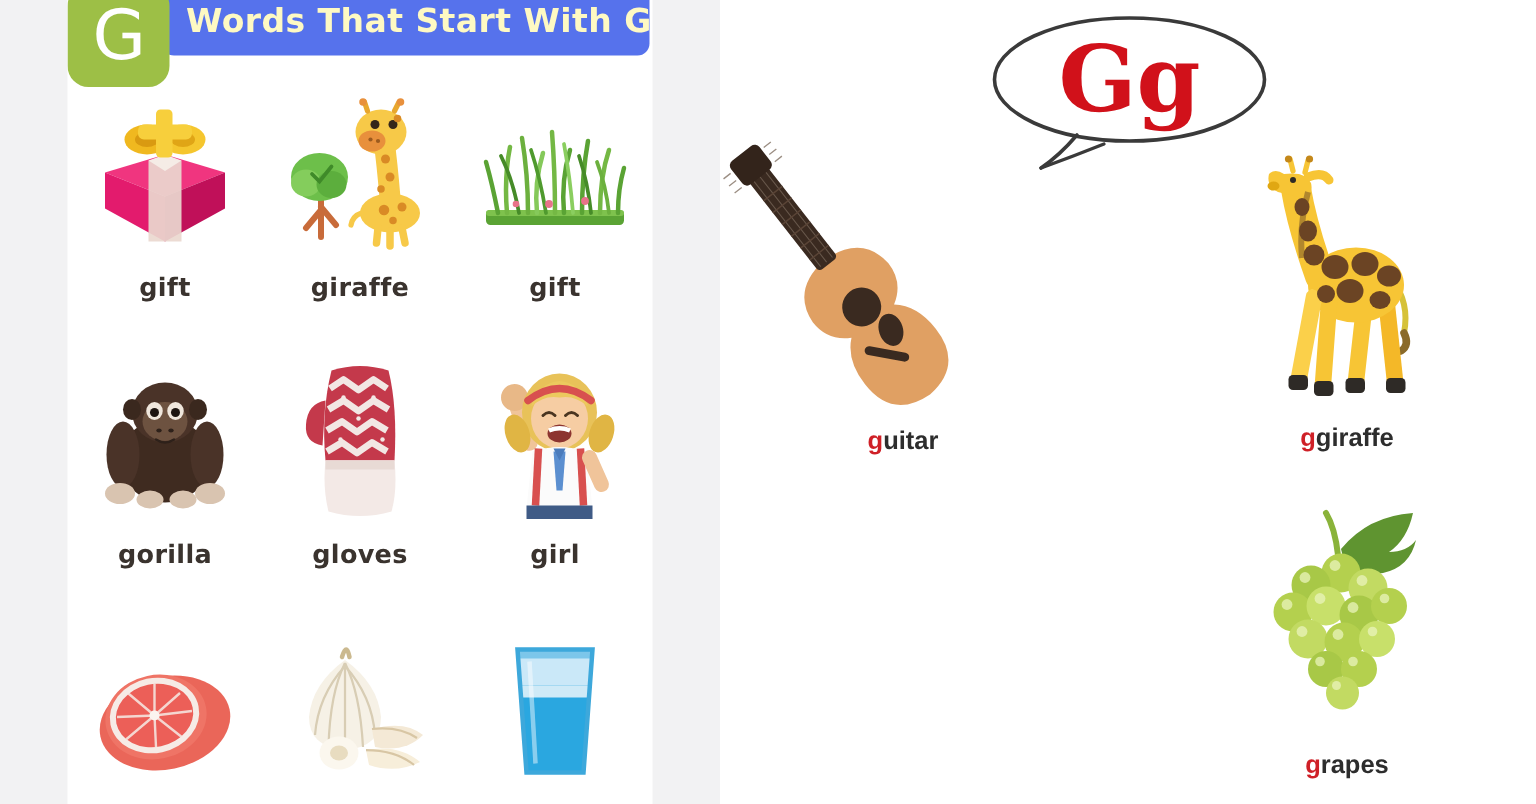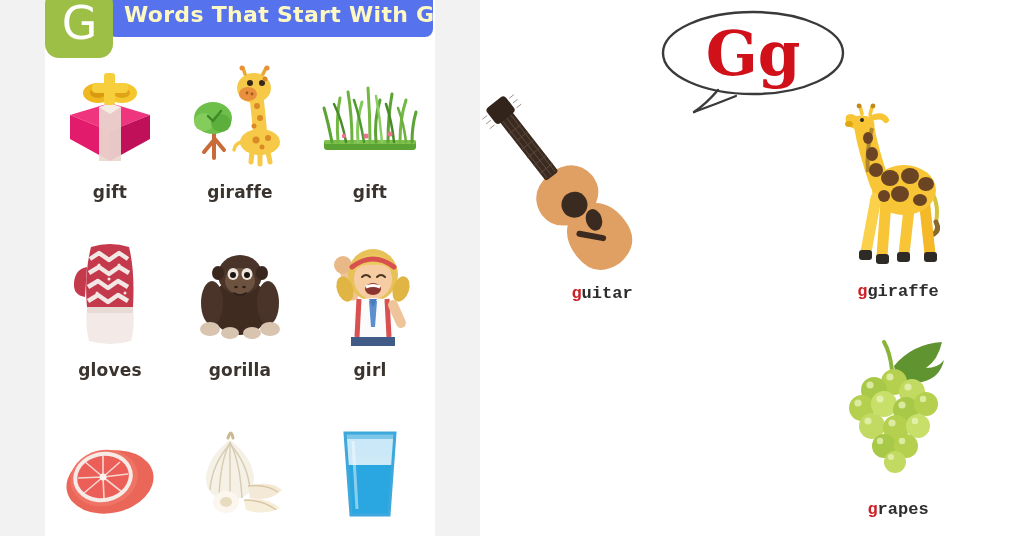--- a/index.html
+++ b/index.html
@@ -160,7 +160,7 @@
     justify-content: center;
   }
   .rcell .lbl {
-    font-family: Liberation Mono, monospace;
+    font-family: Liberation Sans, sans-serif;
     font-size: 17px;
     font-weight: 700;
     color: #2d2d2d;

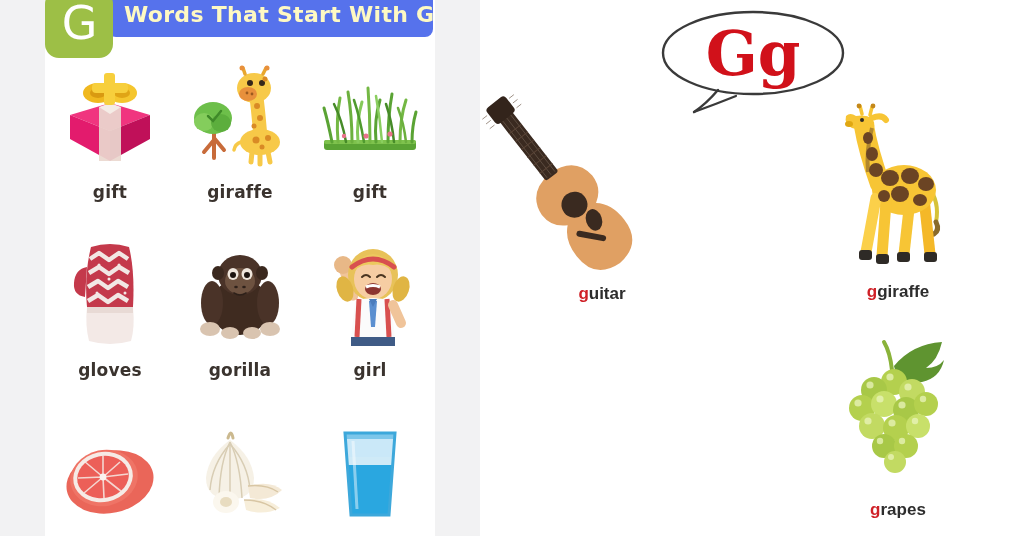--- a/index.html
+++ b/index.html
@@ -286,29 +286,6 @@
           </svg>
         </div>
         <div class="lbl">gift</div>
-      </div>
-
-      <div class="lcell">
-        <div class="art">
-          <svg width="82" height="108" viewBox="0 0 82 108">
-            <path d="M22 6 Q41 0 60 6 Q66 30 64 66 L18 66 Q15 34 22 6 Z" fill="#c4394b"></path>
-            <path d="M18 26 Q6 28 5 42 Q4 54 16 56 Z" fill="#c4394b"></path>
-            <g stroke="#f2e7e4" stroke-width="4.5" fill="none" stroke-linejoin="round">
-              <path d="M21 18 l9 -6 l10 7 l10 -7 l9 6"></path>
-              <path d="M20 32 l10 -6 l10 7 l10 -7 l10 6"></path>
-              <path d="M19 46 l10 -6 l10 7 l10 -7 l10 6"></path>
-              <path d="M19 60 l10 -6 l10 7 l10 -7 l10 6"></path>
-            </g>
-            <circle cx="30" cy="24" r="1.5" fill="#f2e7e4"></circle>
-            <circle cx="50" cy="24" r="1.5" fill="#f2e7e4"></circle>
-            <circle cx="40" cy="38" r="1.5" fill="#f2e7e4"></circle>
-            <circle cx="28" cy="52" r="1.5" fill="#f2e7e4"></circle>
-            <circle cx="56" cy="52" r="1.5" fill="#f2e7e4"></circle>
-            <path d="M18 66 L64 66 Q66 86 62 100 Q41 106 20 100 Q16 84 18 66 Z" fill="#f3e9e6"></path>
-            <path d="M18 66 L64 66 L64 72 L18 72 Z" fill="#e8dad5"></path>
-          </svg>
-        </div>
-        <div class="lbl">gloves</div>
       </div>
 
       <div class="lcell">
@@ -335,6 +312,29 @@
           </svg>
         </div>
         <div class="lbl">gorilla</div>
+      </div>
+
+      <div class="lcell">
+        <div class="art">
+          <svg width="82" height="108" viewBox="0 0 82 108">
+            <path d="M22 6 Q41 0 60 6 Q66 30 64 66 L18 66 Q15 34 22 6 Z" fill="#c4394b"></path>
+            <path d="M18 26 Q6 28 5 42 Q4 54 16 56 Z" fill="#c4394b"></path>
+            <g stroke="#f2e7e4" stroke-width="4.5" fill="none" stroke-linejoin="round">
+              <path d="M21 18 l9 -6 l10 7 l10 -7 l9 6"></path>
+              <path d="M20 32 l10 -6 l10 7 l10 -7 l10 6"></path>
+              <path d="M19 46 l10 -6 l10 7 l10 -7 l10 6"></path>
+              <path d="M19 60 l10 -6 l10 7 l10 -7 l10 6"></path>
+            </g>
+            <circle cx="30" cy="24" r="1.5" fill="#f2e7e4"></circle>
+            <circle cx="50" cy="24" r="1.5" fill="#f2e7e4"></circle>
+            <circle cx="40" cy="38" r="1.5" fill="#f2e7e4"></circle>
+            <circle cx="28" cy="52" r="1.5" fill="#f2e7e4"></circle>
+            <circle cx="56" cy="52" r="1.5" fill="#f2e7e4"></circle>
+            <path d="M18 66 L64 66 Q66 86 62 100 Q41 106 20 100 Q16 84 18 66 Z" fill="#f3e9e6"></path>
+            <path d="M18 66 L64 66 L64 72 L18 72 Z" fill="#e8dad5"></path>
+          </svg>
+        </div>
+        <div class="lbl">gloves</div>
       </div>
 
       <div class="lcell">

